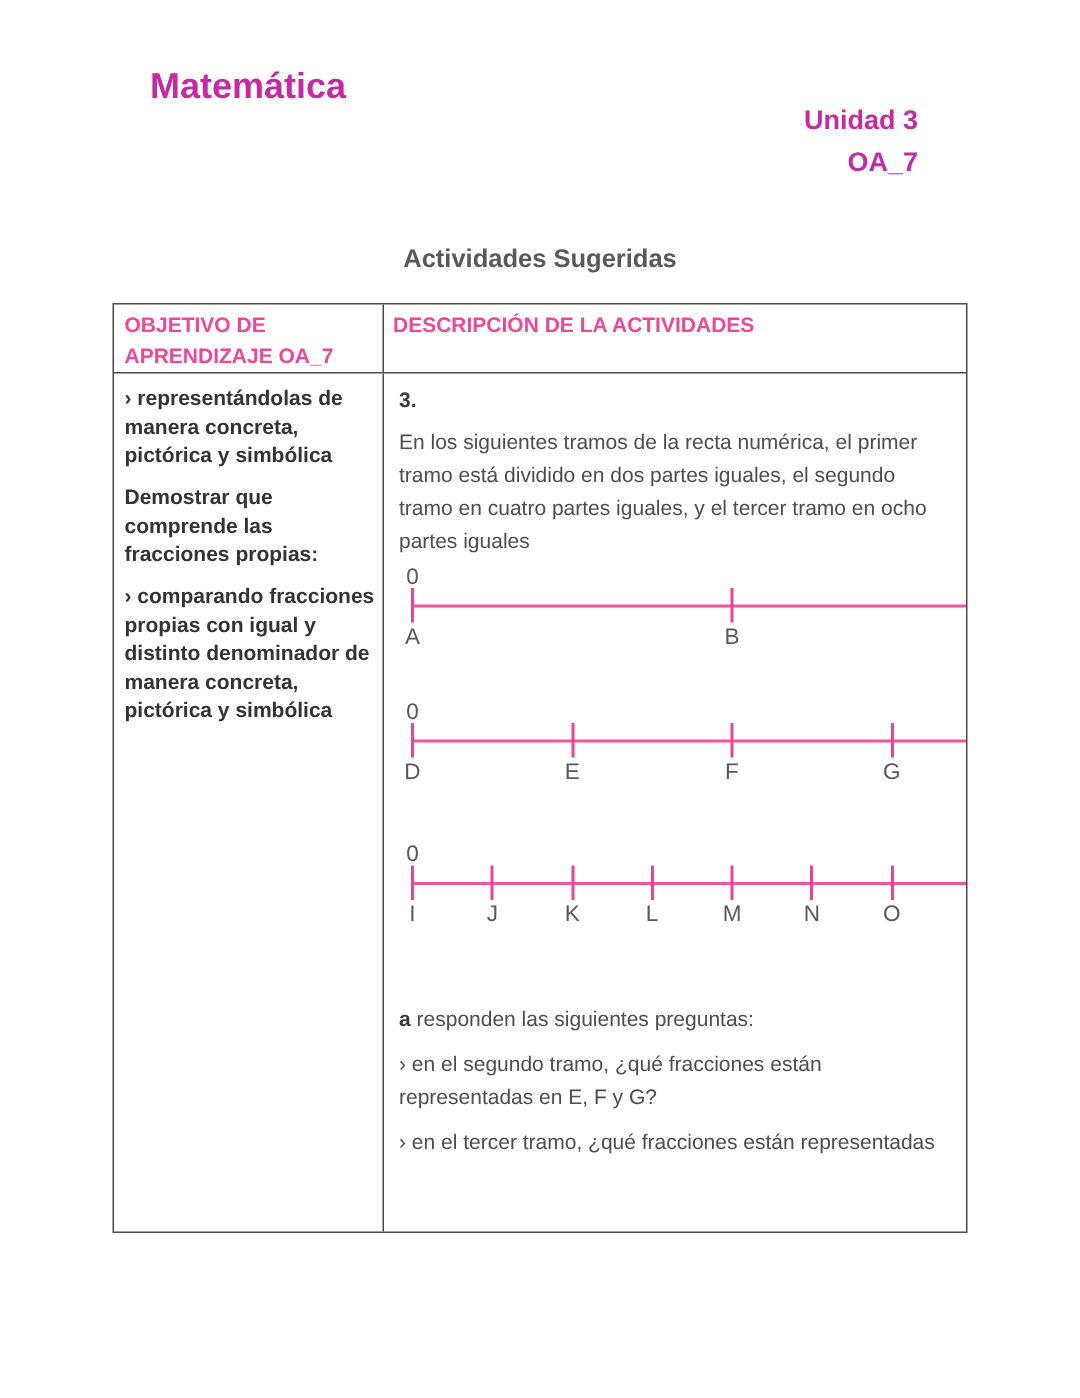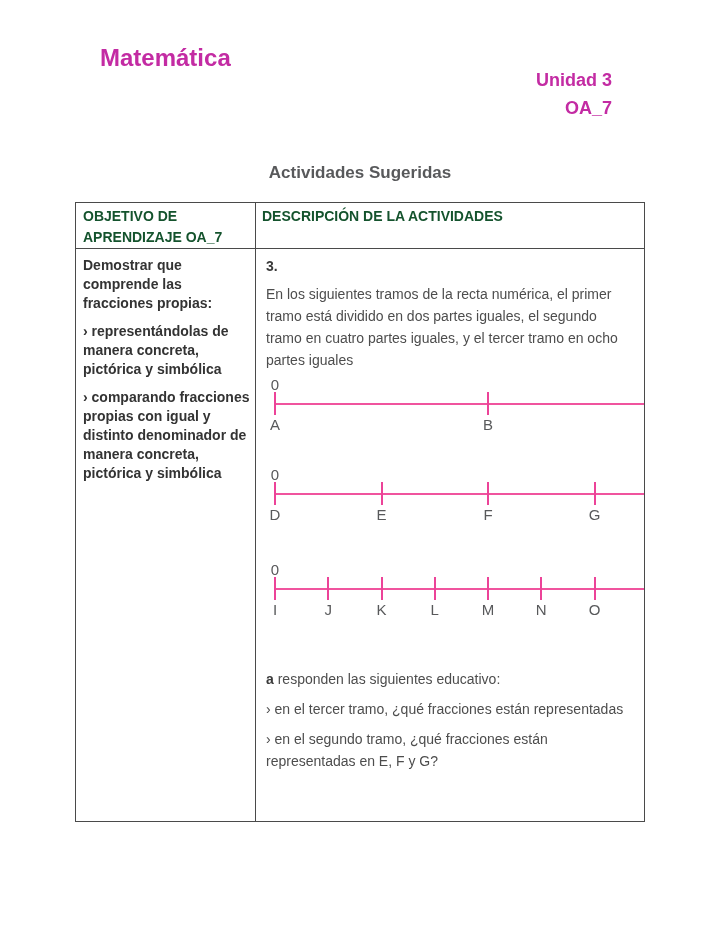--- a/index.html
+++ b/index.html
@@ -36,7 +36,7 @@
   .c1 { width:180px; border-right:1px solid #4a4a4a; }
   .c2 { width:388px; flex:1; }
 
-  .head-cell { font-size:14px; font-weight:bold; color:#14532d; line-height:21px; }
+  .head-cell { font-size:14px; font-weight:bold; color:#ec4899; line-height:21px; }
   .head-cell.obj { padding:3px 6px 0 7px; text-align:left; }
   .head-cell.desc { padding:3px 6px 0 6px; text-align:left; }
 

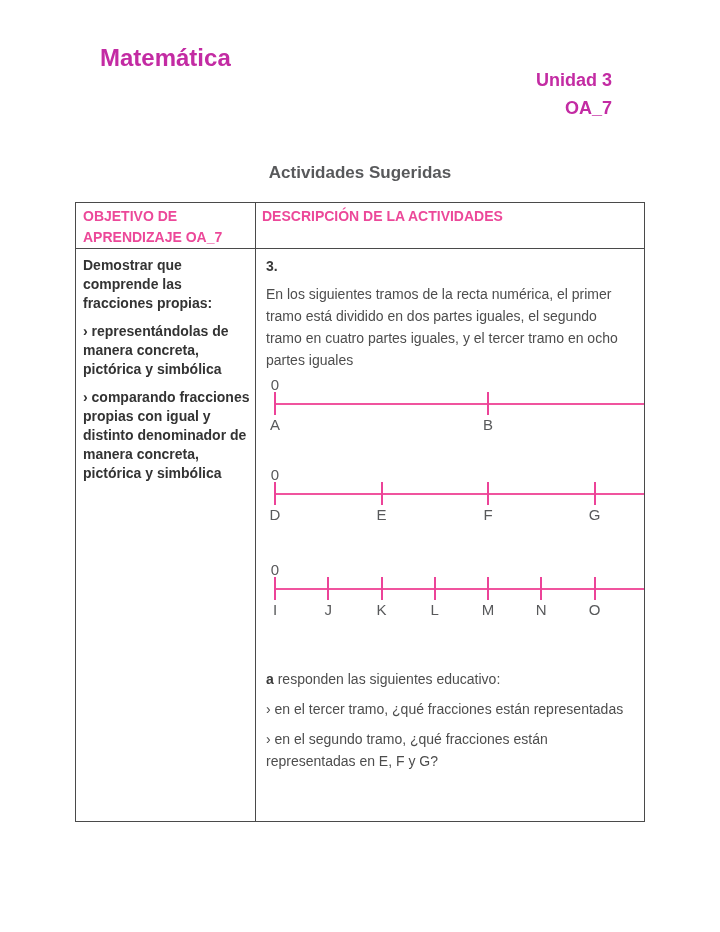--- a/index.html
+++ b/index.html
@@ -92,8 +92,8 @@
     <div class="t-body">
 
       <div class="c1 obj-cell">
+        <p>› representándolas de manera concreta, pictórica y simbólica</p>
         <p>Demostrar que comprende las fracciones propias:</p>
-        <p>› representándolas de manera concreta, pictórica y simbólica</p>
         <p>› comparando fracciones propias con igual y distinto denominador de manera concreta, pictórica y simbólica</p>
       </div>
 

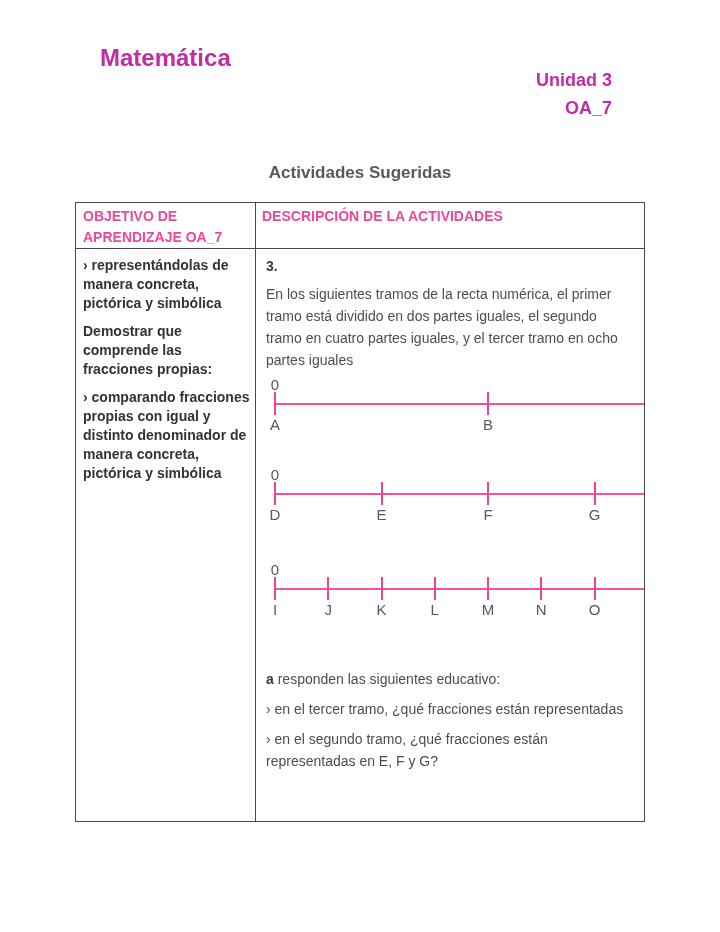--- a/index.html
+++ b/index.html
@@ -140,7 +140,7 @@
             <span class="nl-label" style="left: 328.5px;">O</span>
           </div>
 
-        <p class="prompt"><b>a</b><span> responden las siguientes educativo:</span></p>
+        <p class="prompt"><b>a</b><span> responden las siguientes preguntas:</span></p>
 
         <p class="question">› en el tercer tramo, ¿qué fracciones están representadas</p>
         <p class="question">› en el segundo tramo, ¿qué fracciones están representadas en E, F y G?</p>

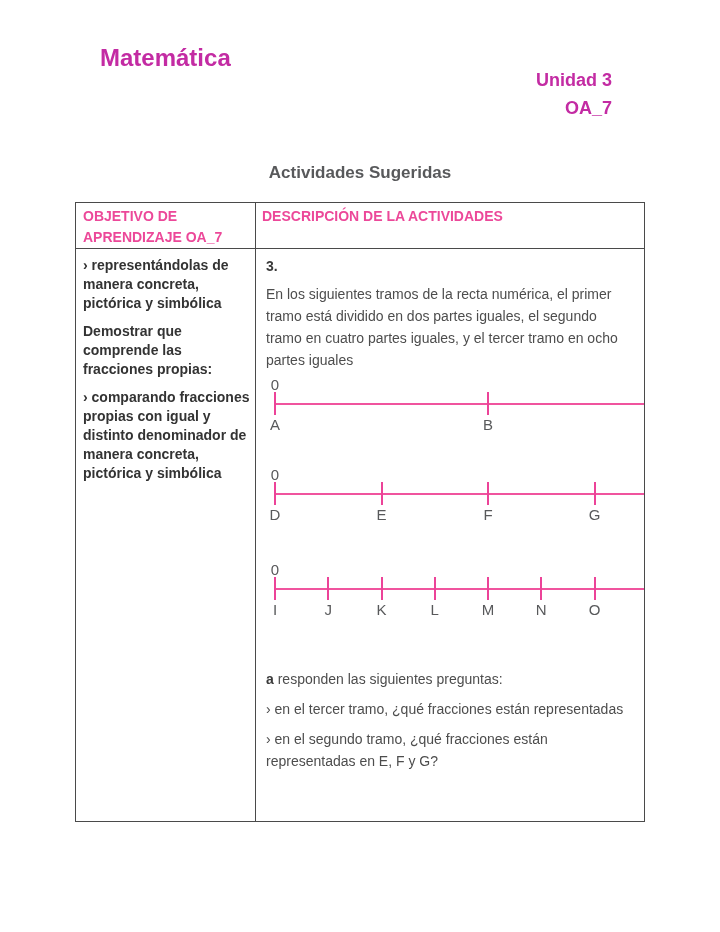--- a/index.html
+++ b/index.html
@@ -142,8 +142,8 @@
 
         <p class="prompt"><b>a</b><span> responden las siguientes preguntas:</span></p>
 
+        <p class="question">› en el segundo tramo, ¿qué fracciones están representadas en E, F y G?</p>
         <p class="question">› en el tercer tramo, ¿qué fracciones están representadas</p>
-        <p class="question">› en el segundo tramo, ¿qué fracciones están representadas en E, F y G?</p>
       </div>
 
     </div>

